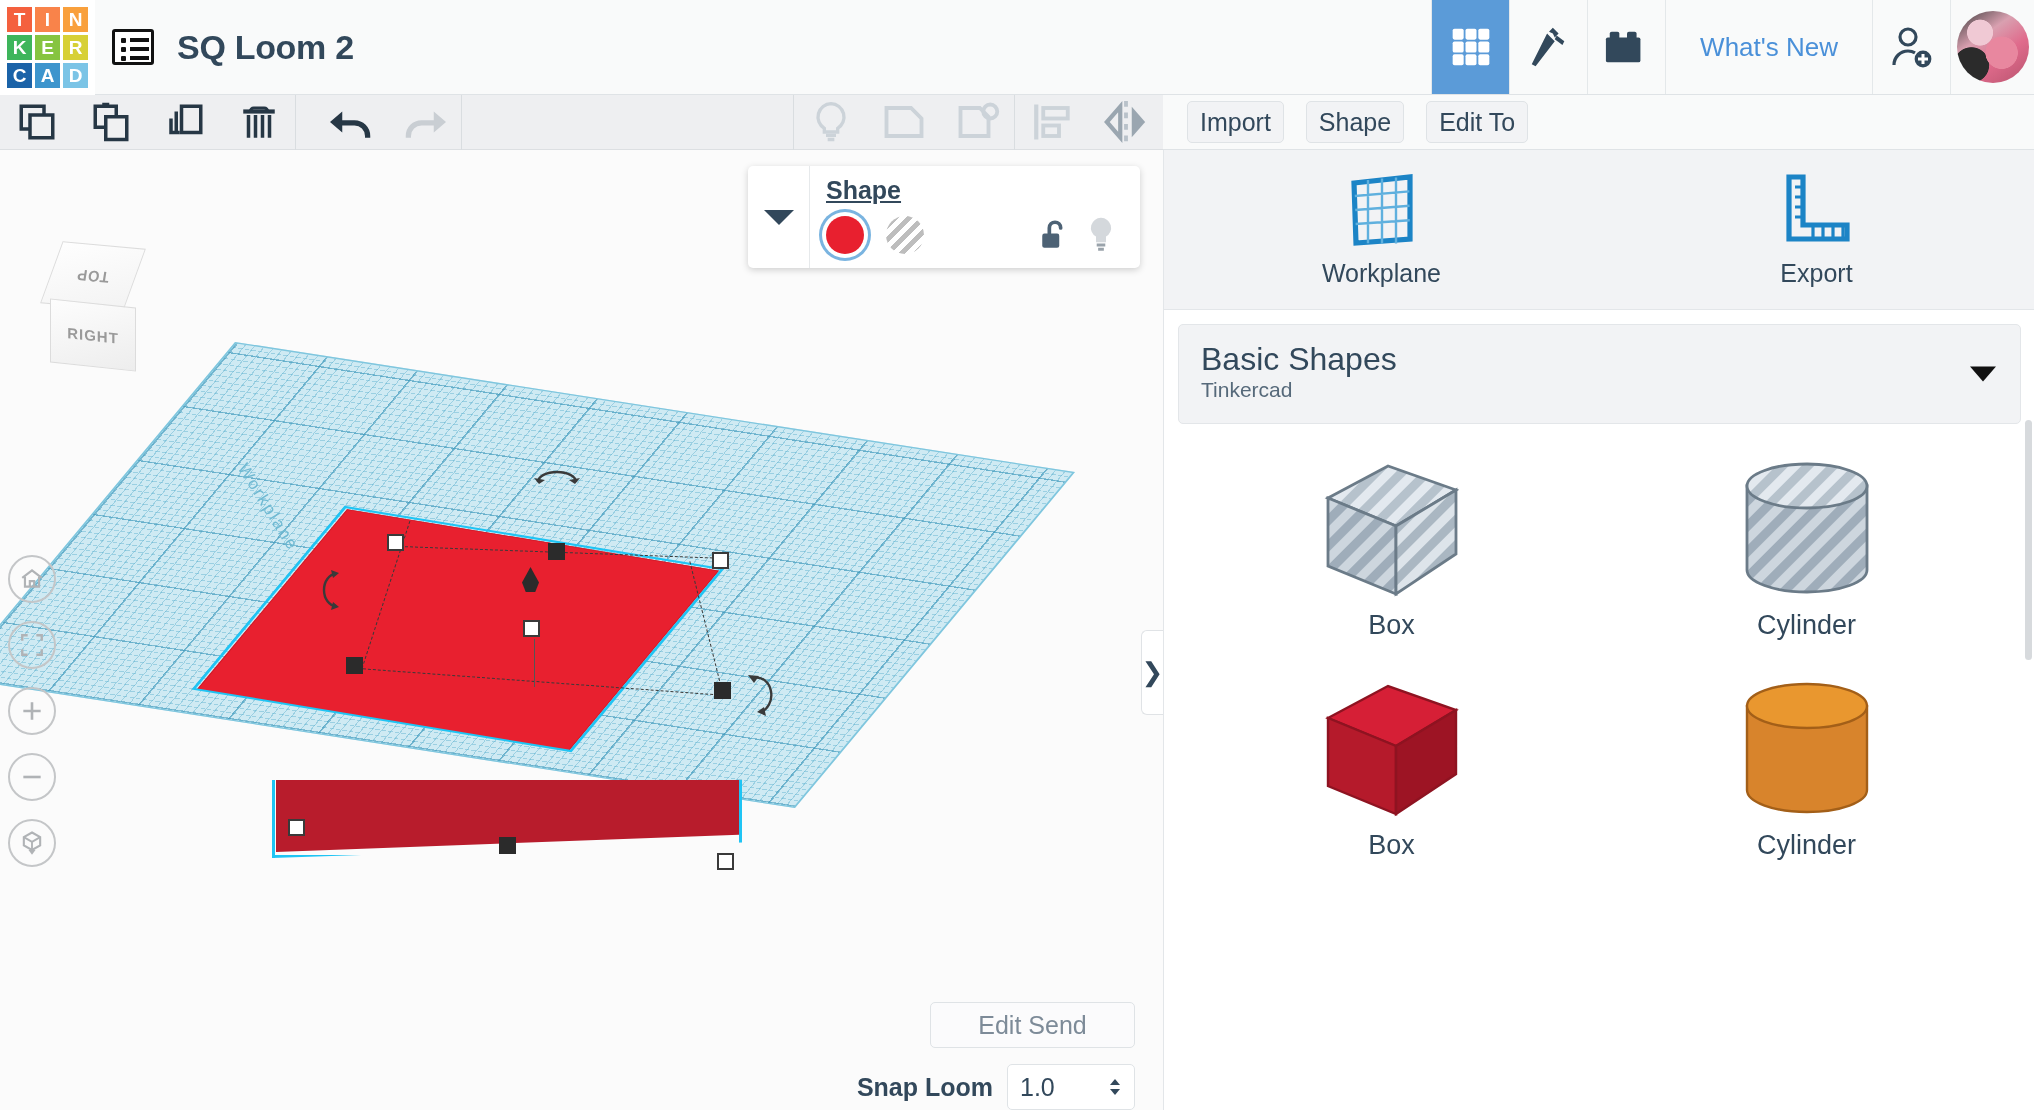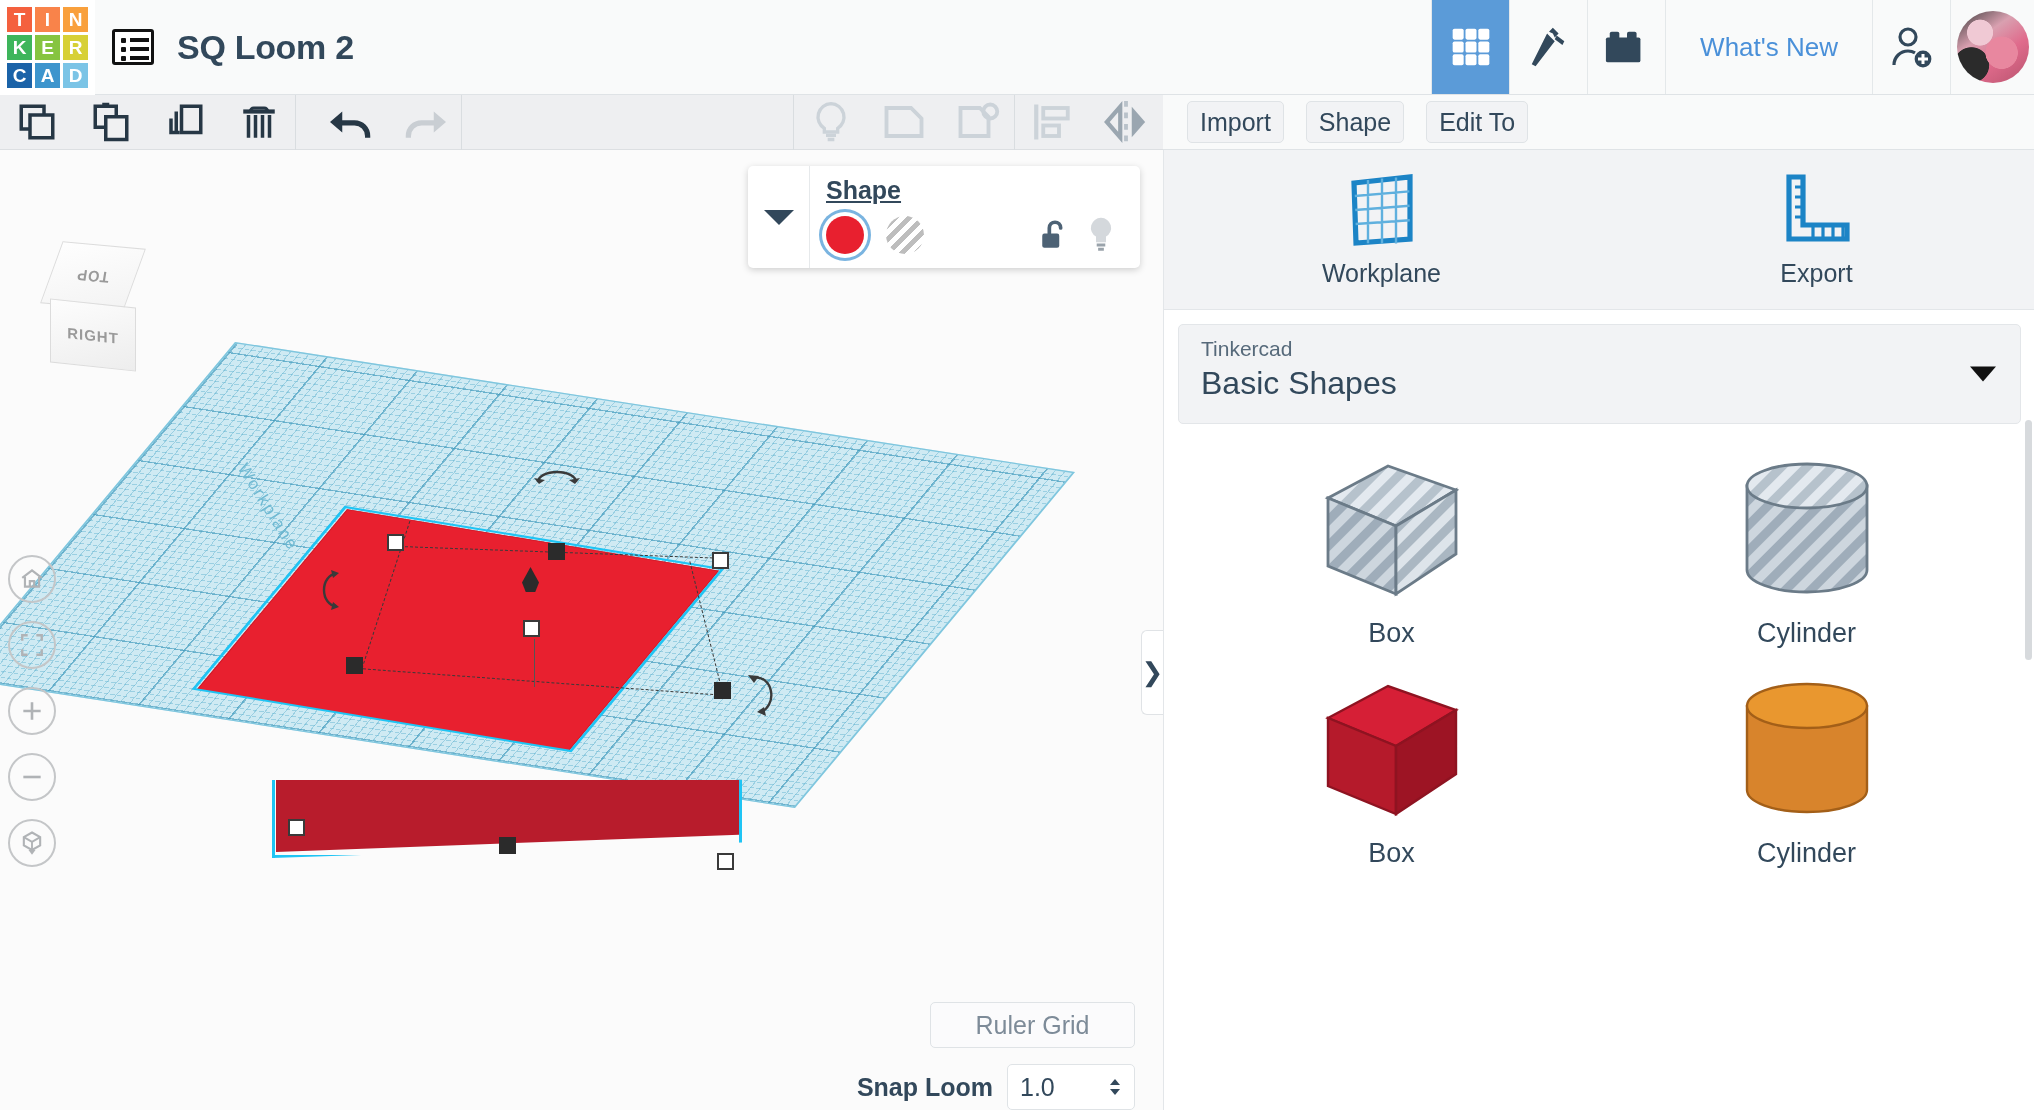--- a/index.html
+++ b/index.html
@@ -637,8 +637,8 @@
     </div>
 
     <div id="libsel">
+      <div id="lib-main">Basic Shapes</div>
       <div id="lib-sub">Tinkercad</div>
-      <div id="lib-main">Basic Shapes</div>
       <div id="lib-caret"></div>
     </div>
 

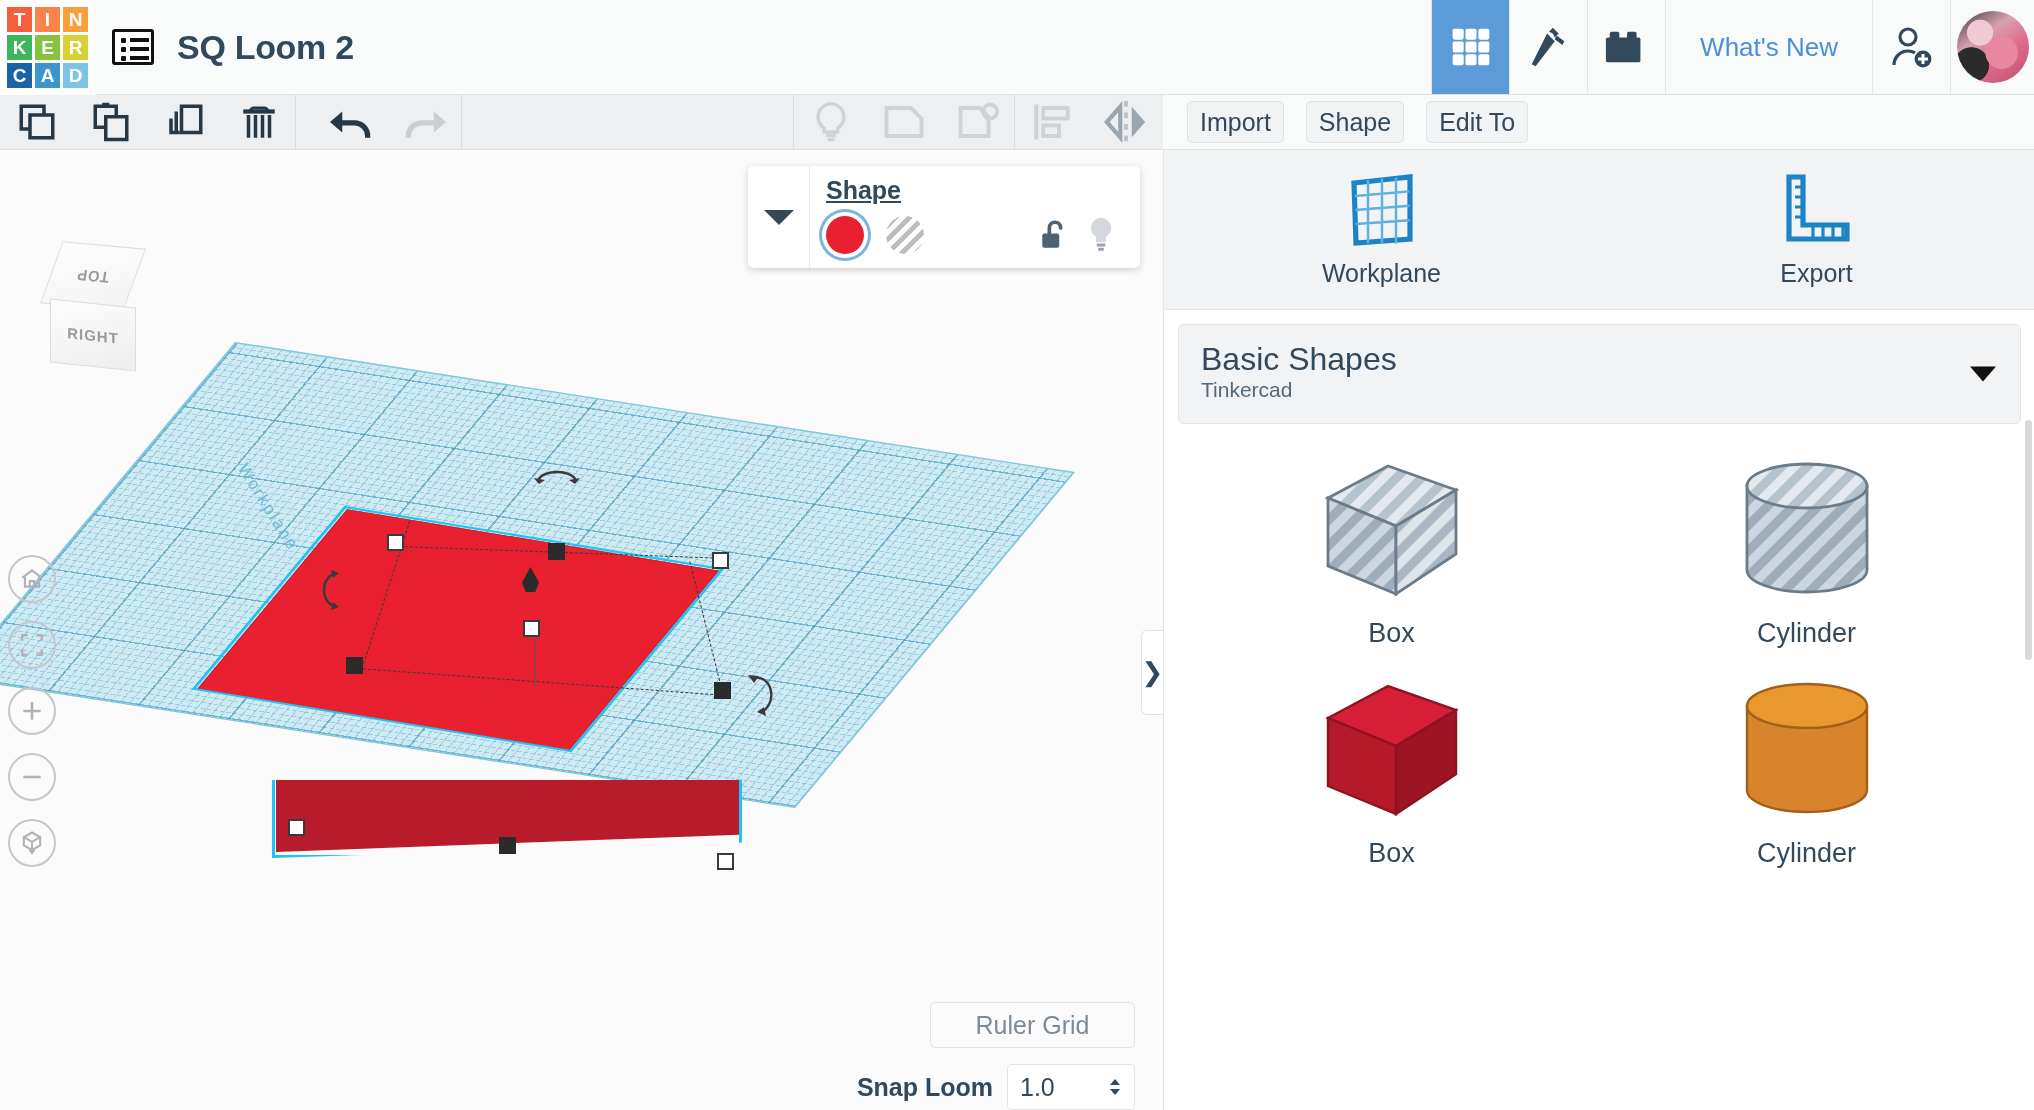--- a/index.html
+++ b/index.html
@@ -318,7 +318,7 @@
   }
   .shapecell {
     height: 216px; display: flex; flex-direction: column;
-    align-items: center; justify-content: flex-start; cursor: pointer; gap: 8px;
+    align-items: center; justify-content: flex-start; cursor: pointer; gap: 0;
   }
   .shapecell .thumb { height: 160px; display: flex; align-items: center; justify-content: center; }
   .shapecell .cap { font-size: 27px; color: #32485b; }

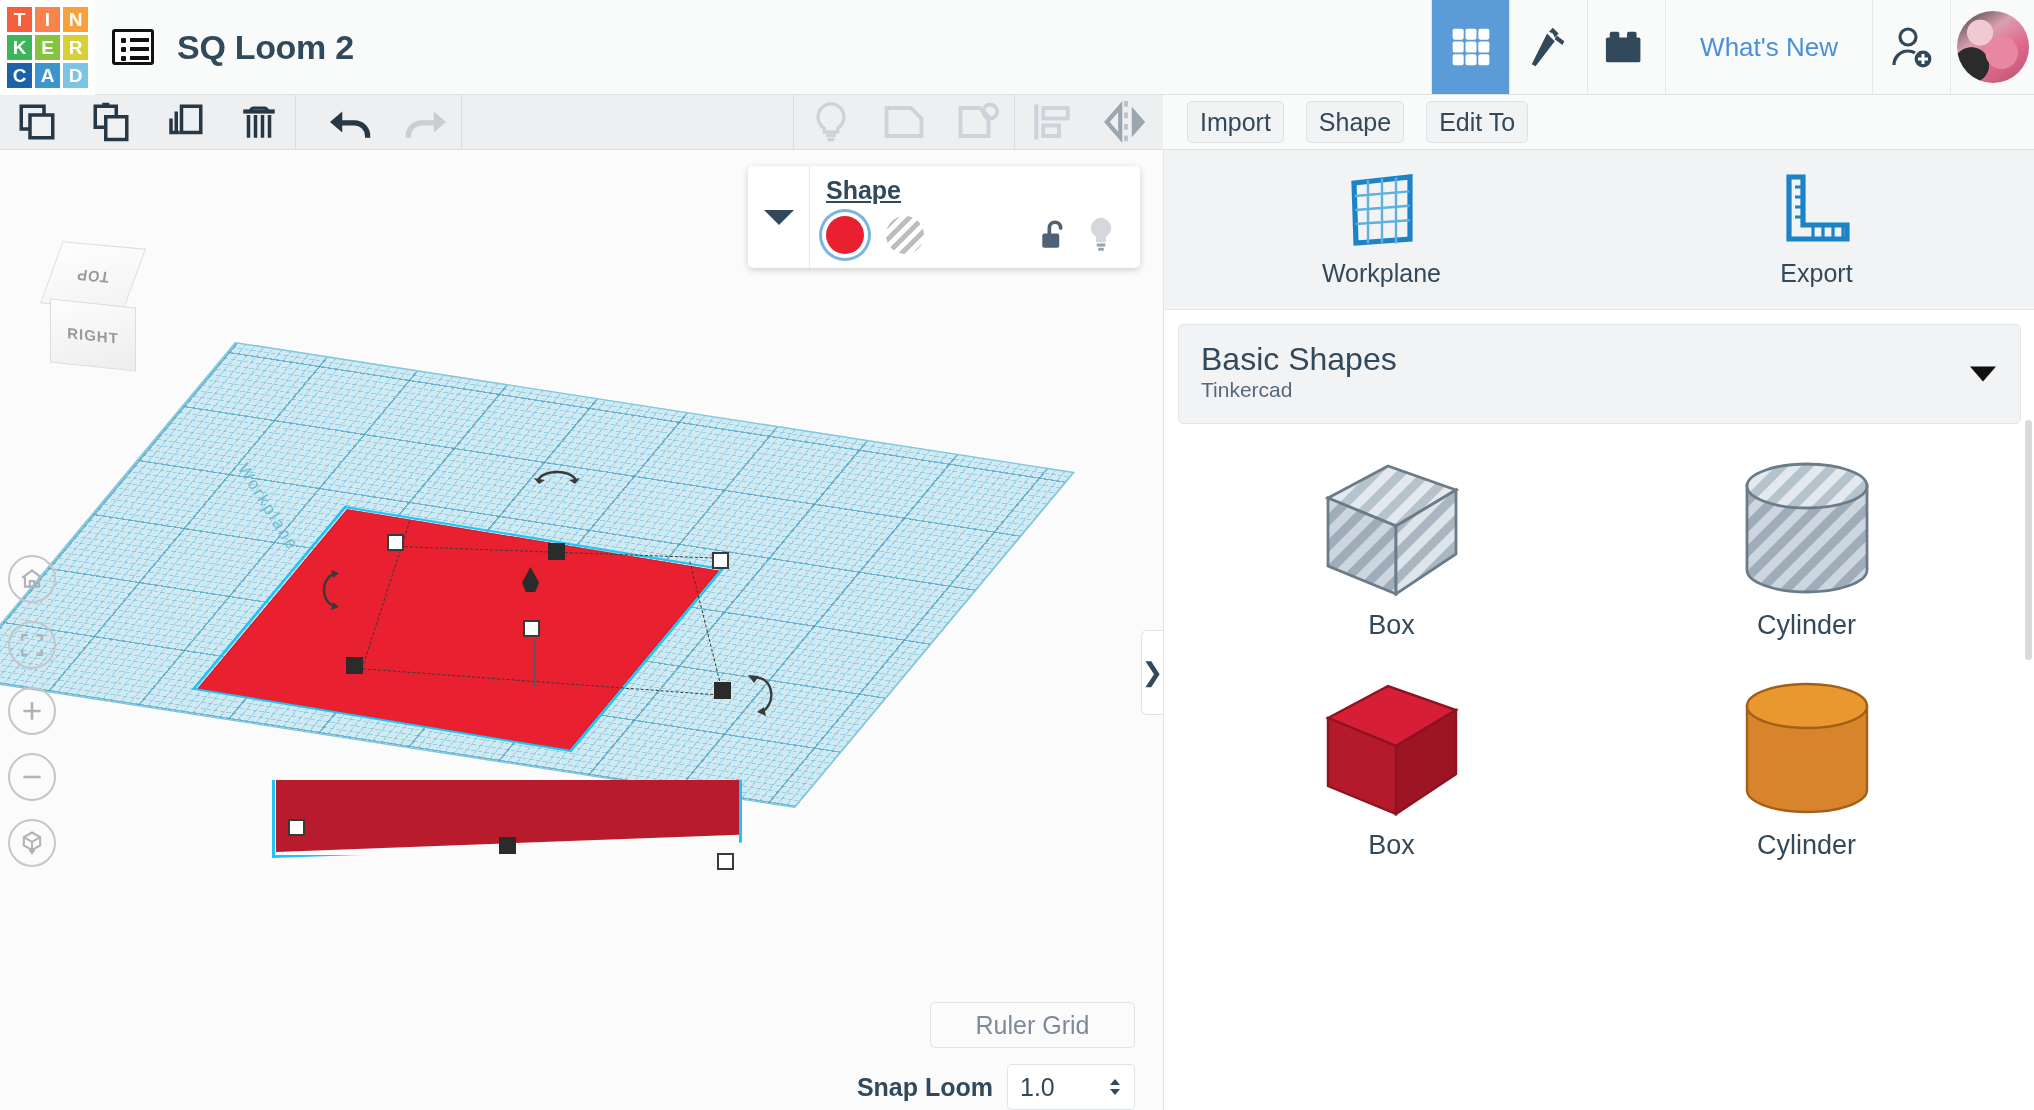--- a/index.html
+++ b/index.html
@@ -577,7 +577,7 @@
     <div id="collapse">❯</div>
 
     <div id="gridctl">
-      <div id="editgrid">Ruler Grid</div>
+      <div id="editgrid">Edit Send</div>
       <div id="snaprow">
         <div id="snaplabel">Snap Loom</div>
         <div id="snapfield">

